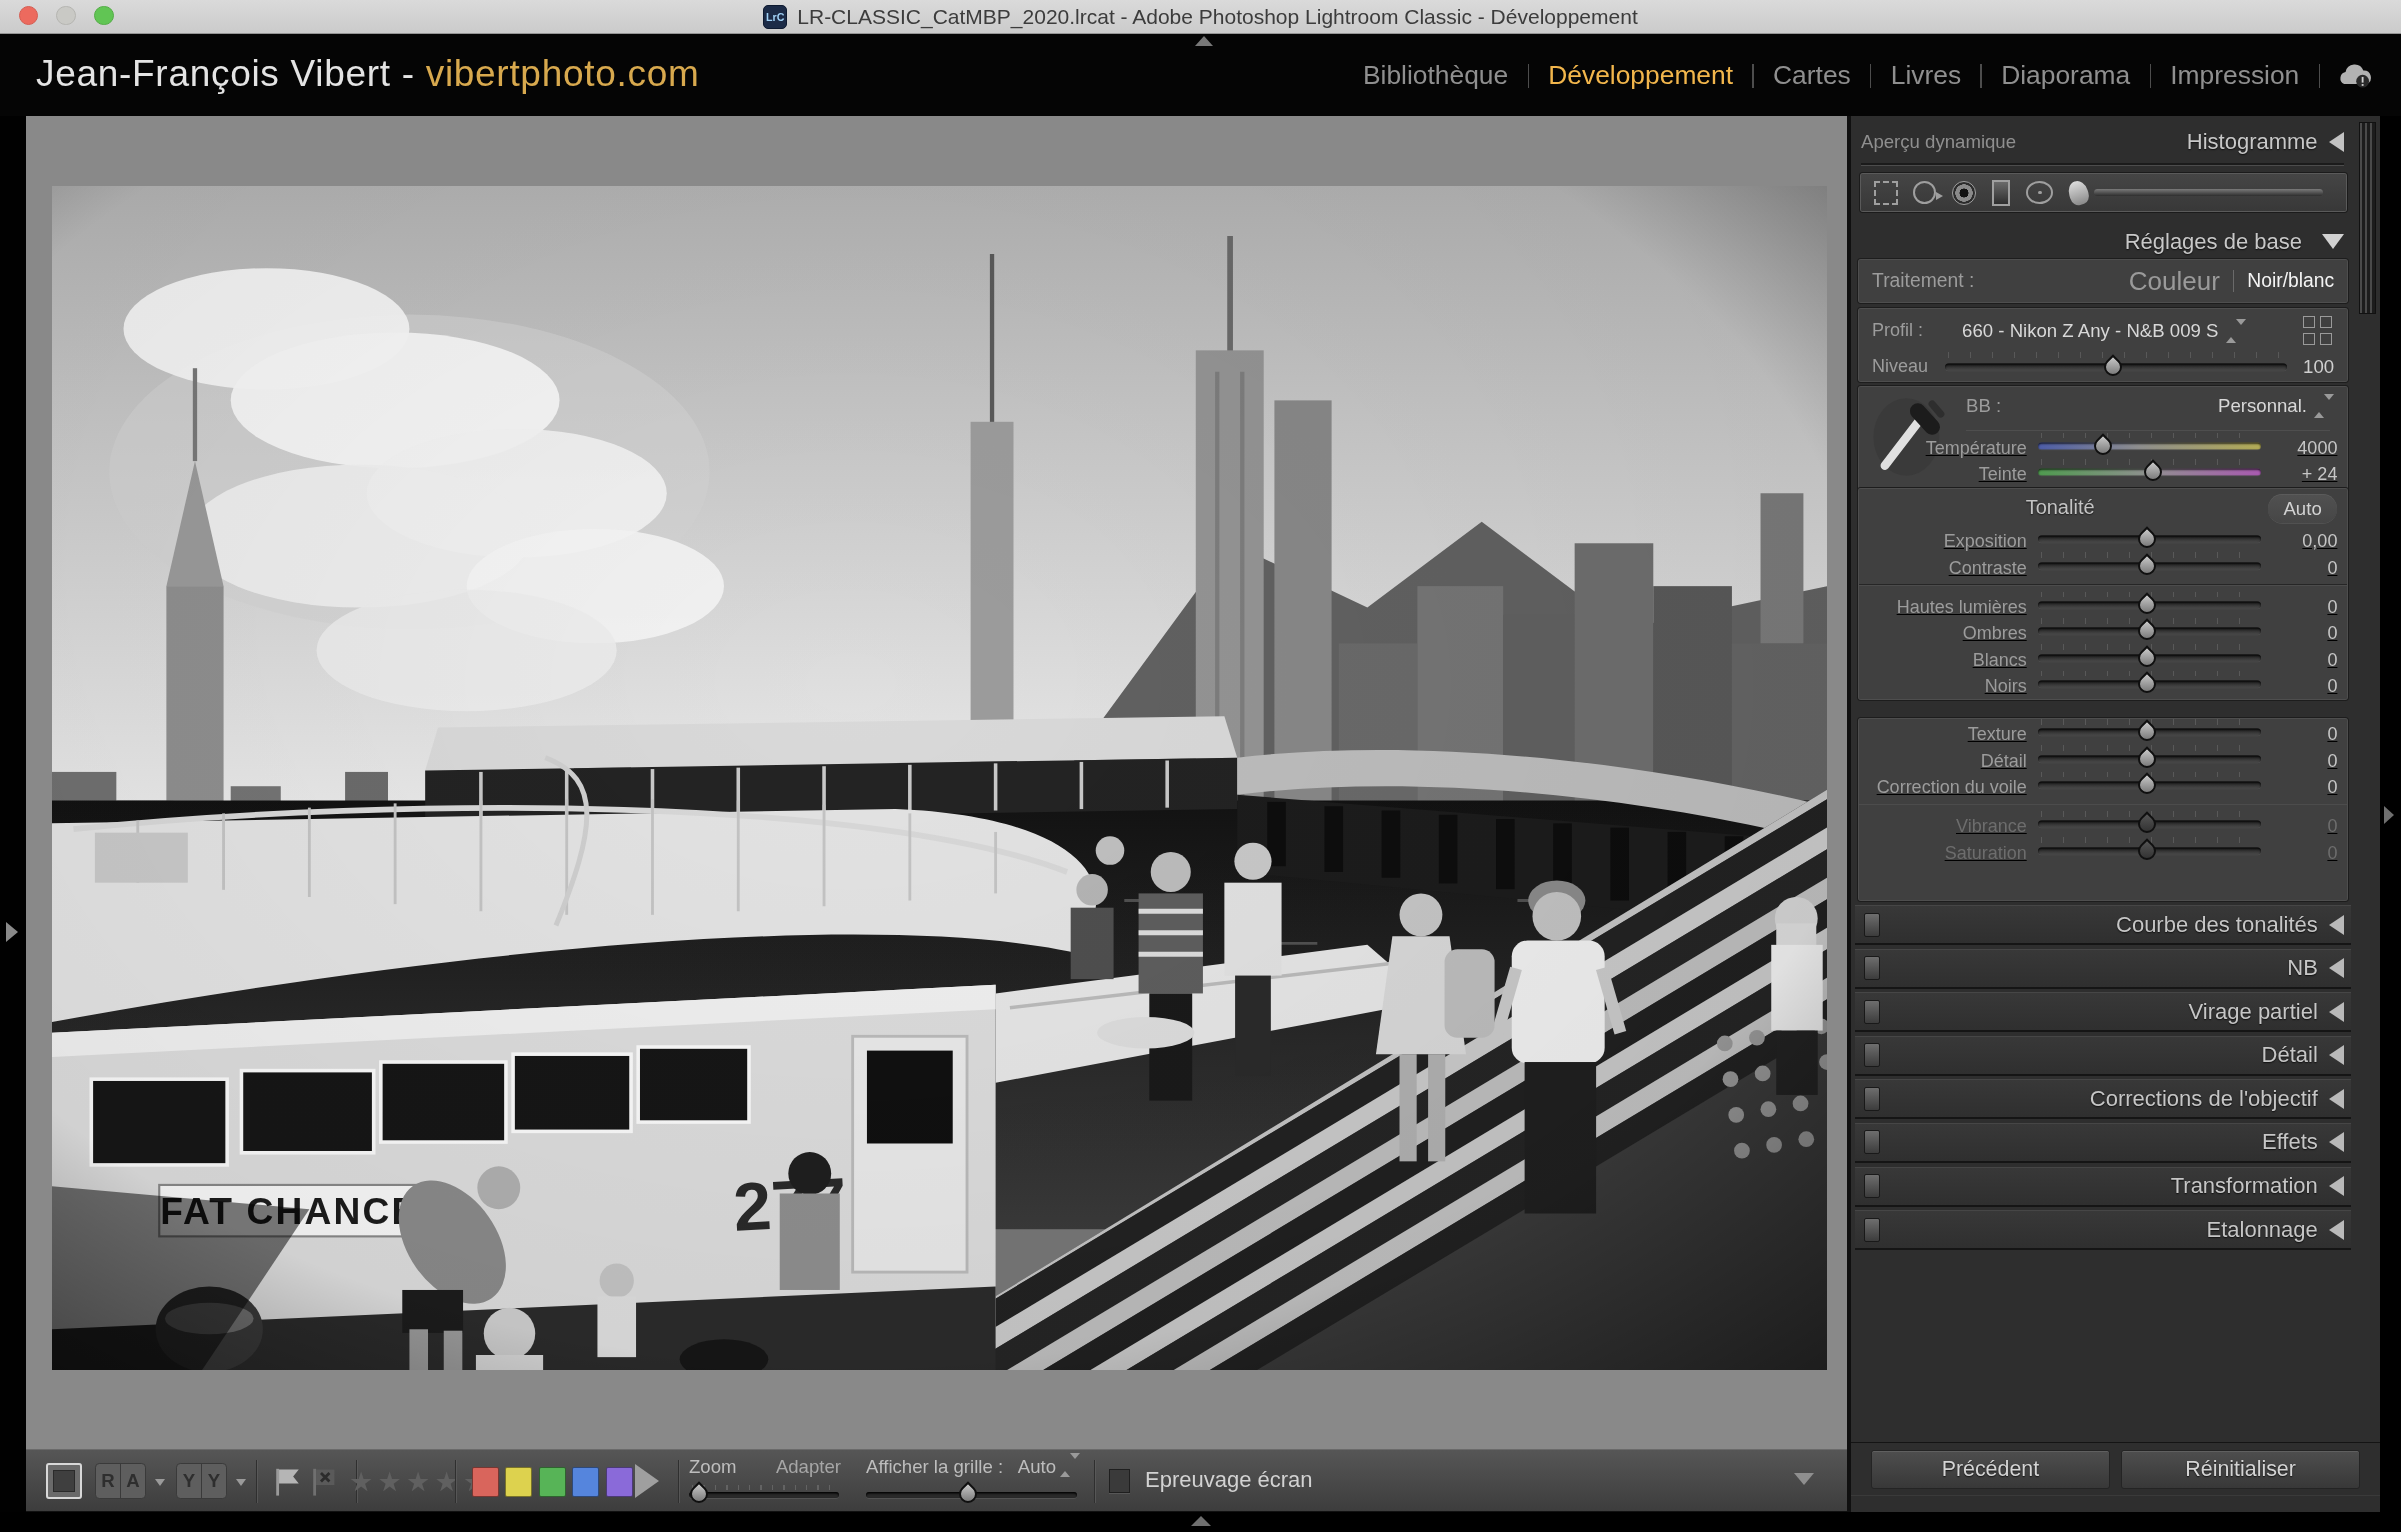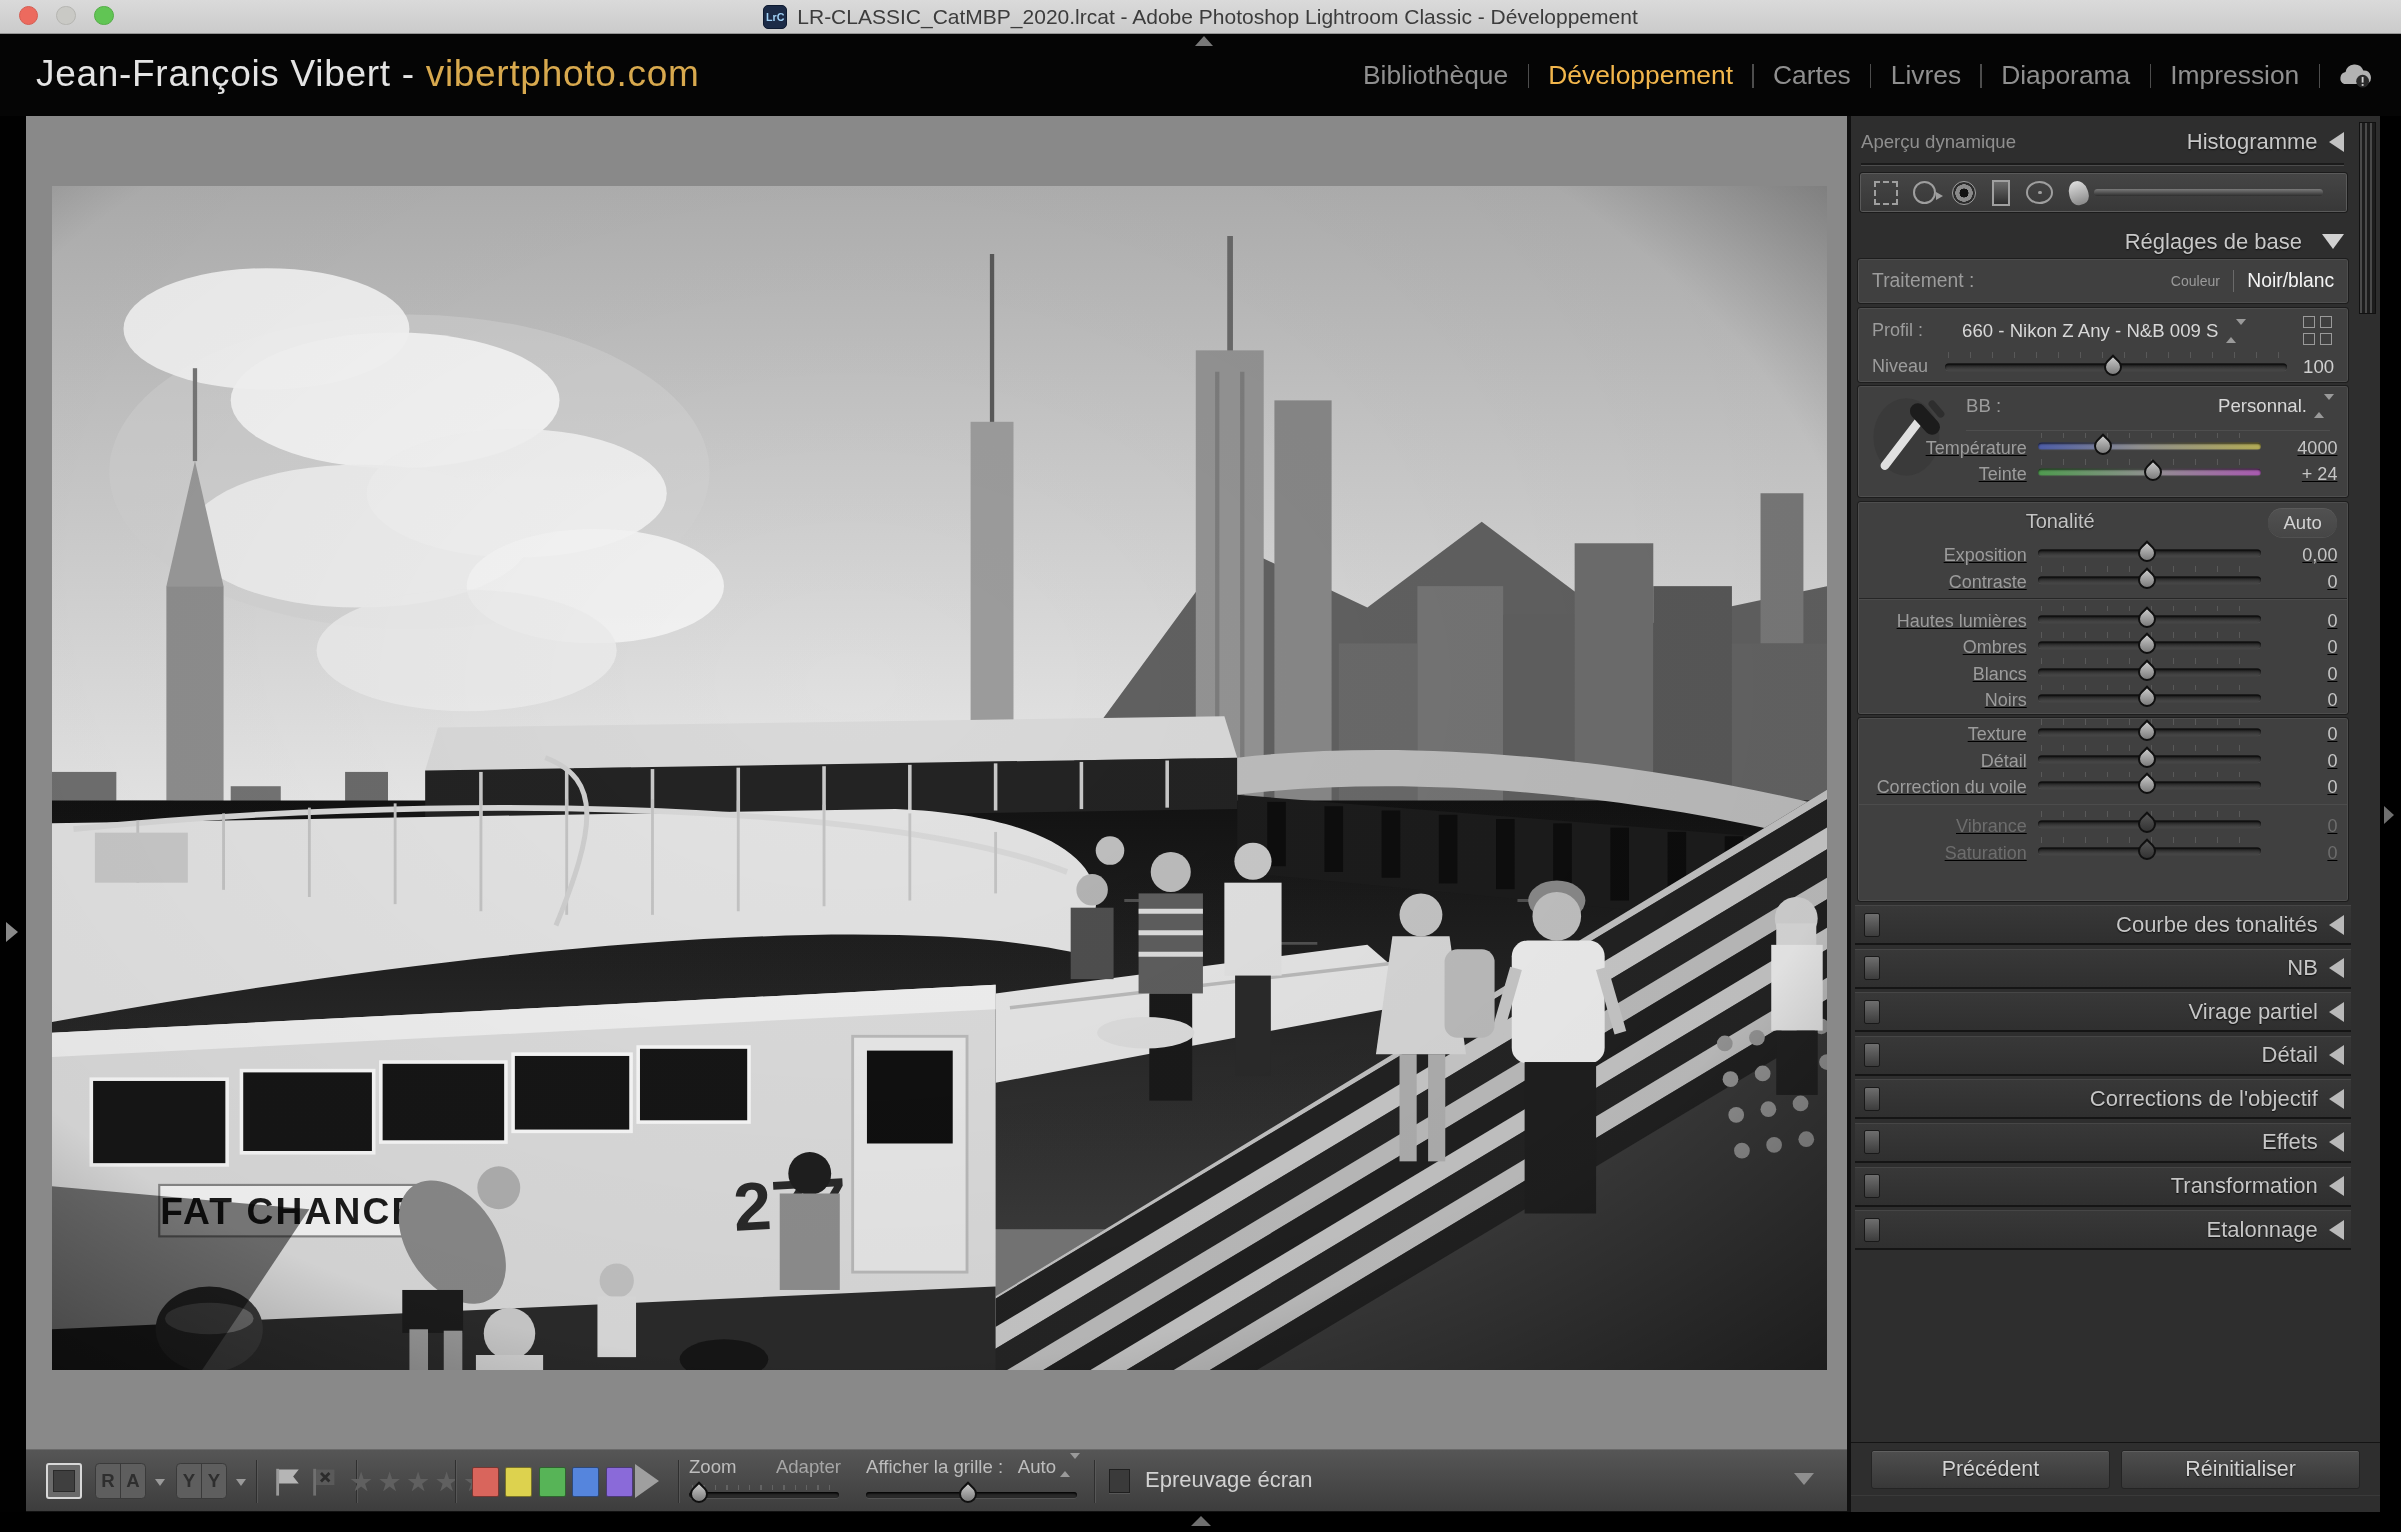--- a/index.html
+++ b/index.html
@@ -158,7 +158,7 @@
   .treatrow { top:143px; height:44px; display:flex; align-items:center; padding:0 13px; }
   .tlabel { font-size:19.3px; color:#9c9c9c; }
   .tright { margin-left:auto; display:flex; align-items:center; gap:13px; }
-  .tcolor { font-size:14px; color:#9a9a9a; }
+  .tcolor { font-size:26px; color:#9a9a9a; }
   .tsep { width:1.4px; height:21.4px; background:#6a6a6a; }
   .tbw { font-size:19.3px; color:#f4f4f4; }
 

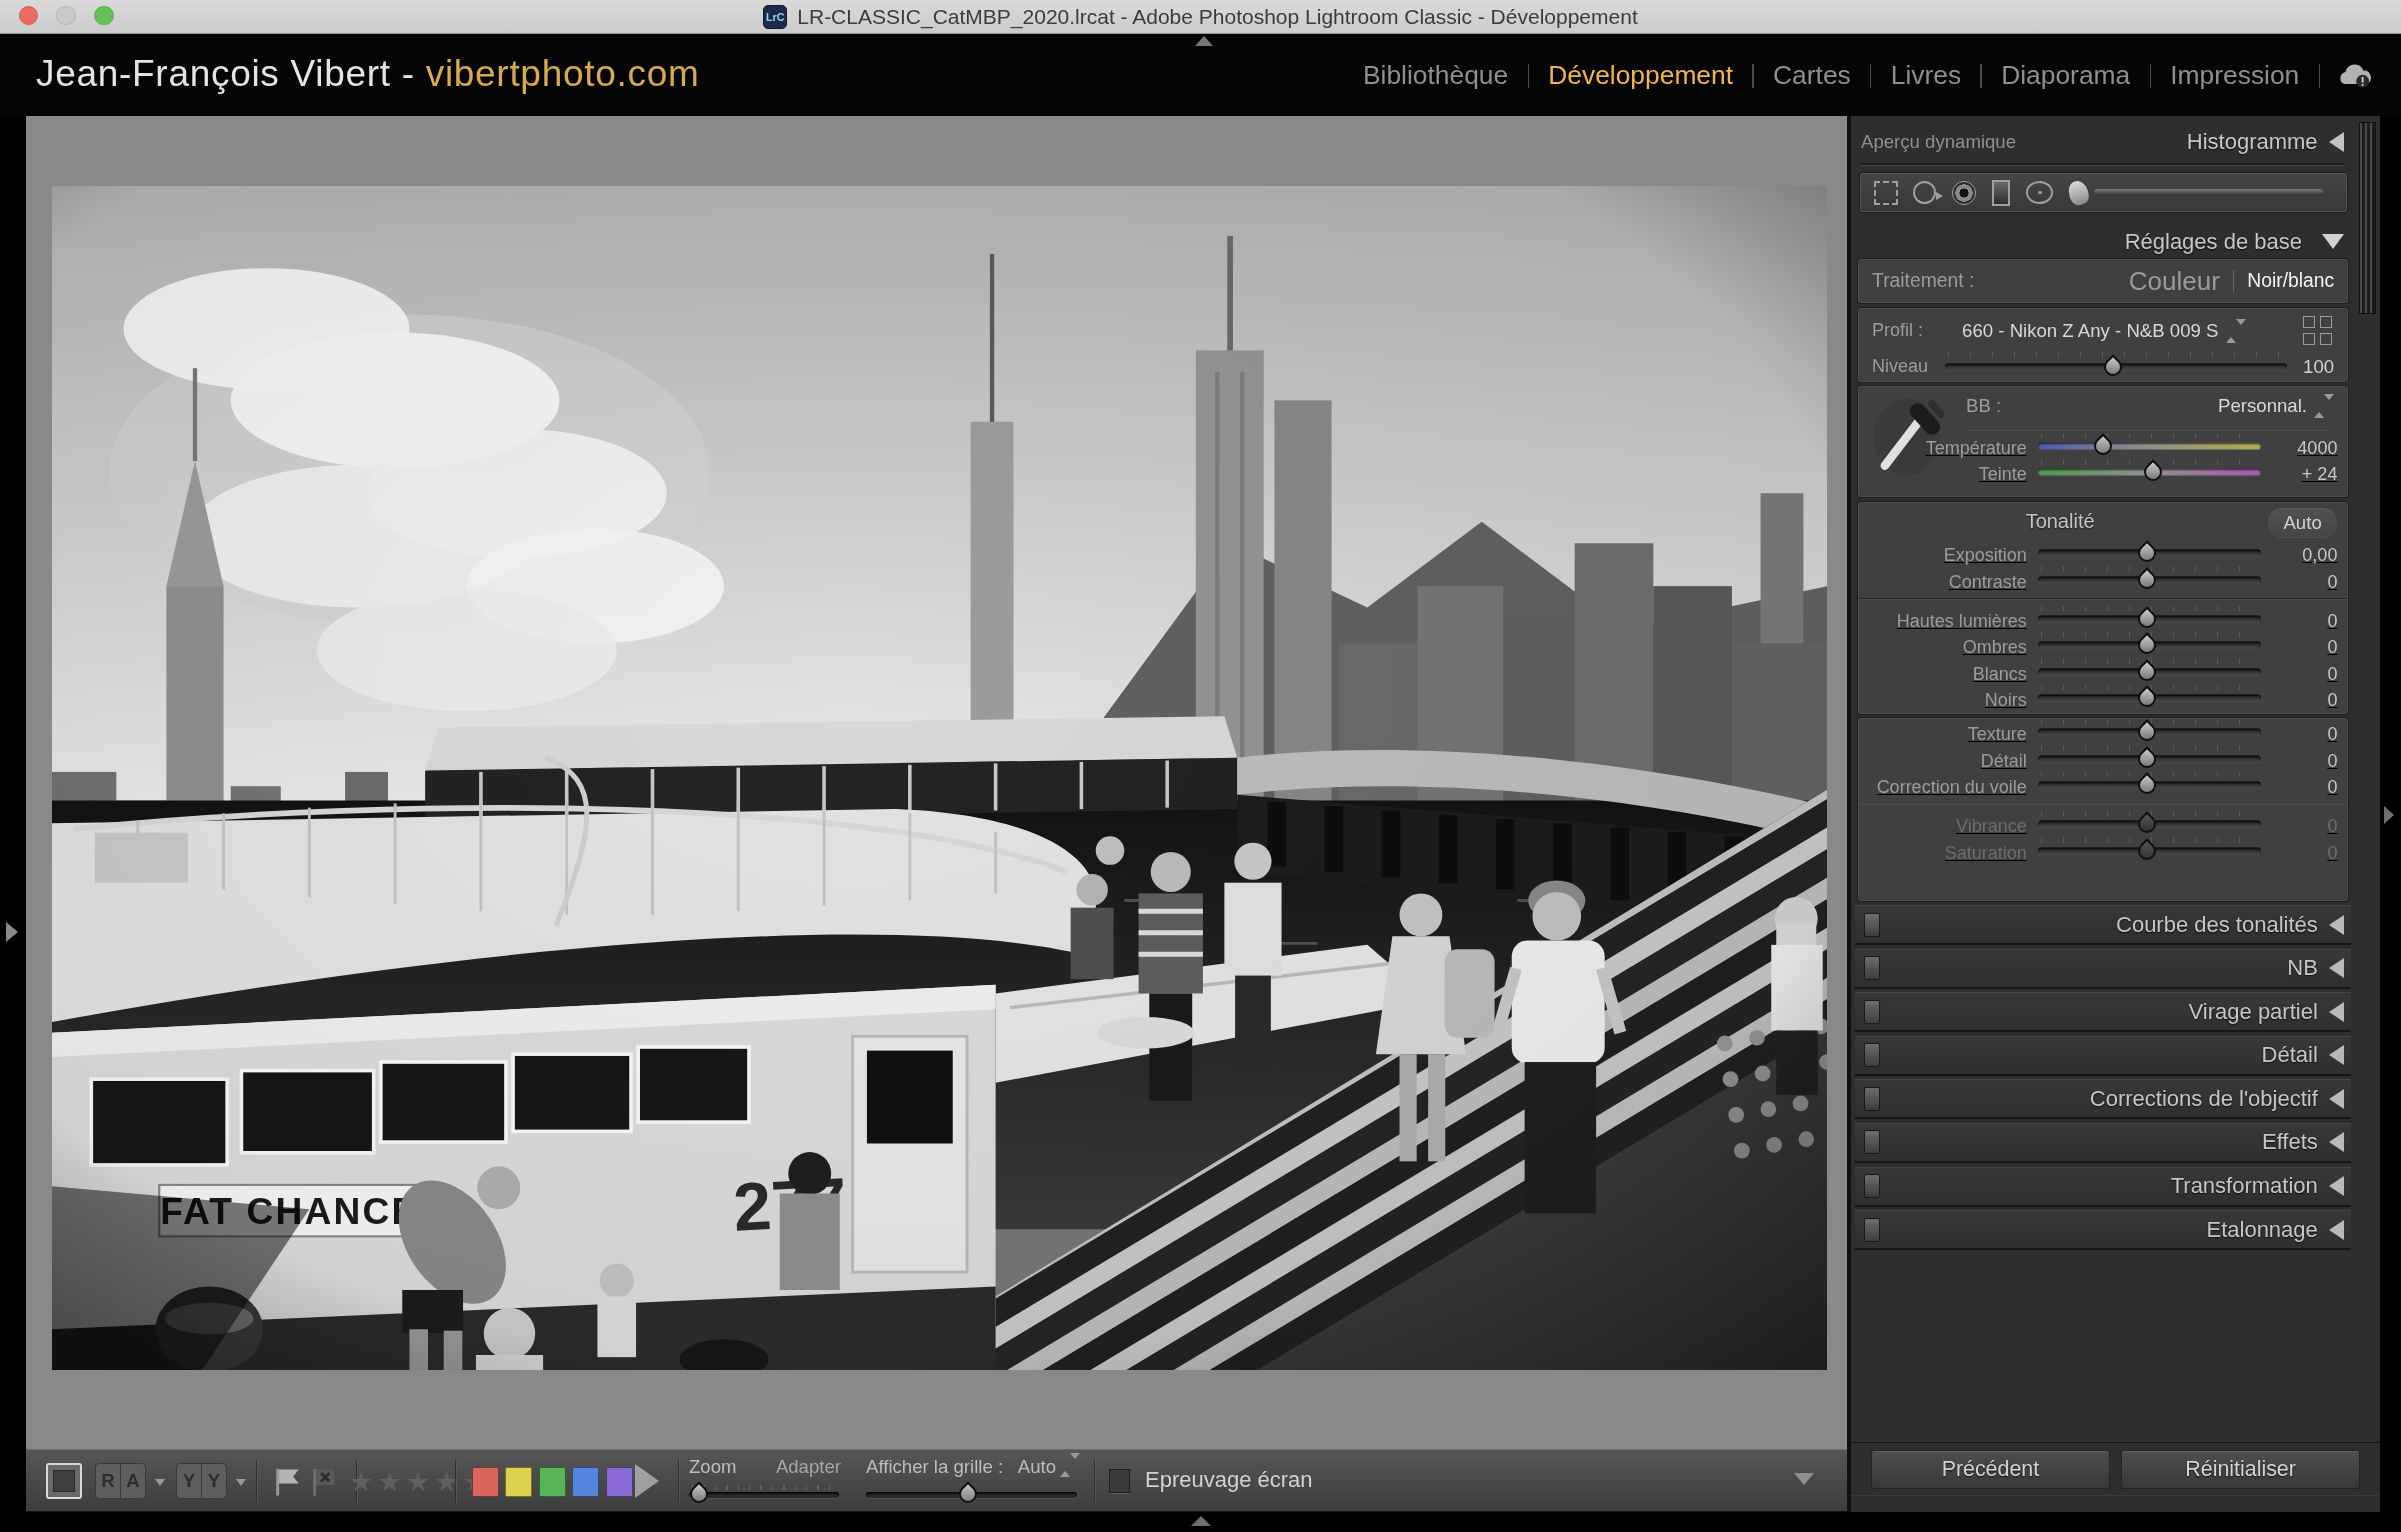--- a/index.html
+++ b/index.html
@@ -197,7 +197,7 @@
   .srow.dim .lbl, .srow.dim .val { color:#6d6d6d; }
   .srow.dim .drop { background:linear-gradient(135deg,#555,#2e2e2e); }
 
-  .tonebox { top:386px; height:212px; }
+  .tonebox { top:372px; height:212px; }
   .tonehead { position:relative; height:37px; display:flex; align-items:center; }
   .tonetitle { position:absolute; left:0; width:402px; text-align:center; font-size:20px;
     color:#c4c4c4; text-shadow:0 1.4px 1.4px rgba(0,0,0,.6); }

